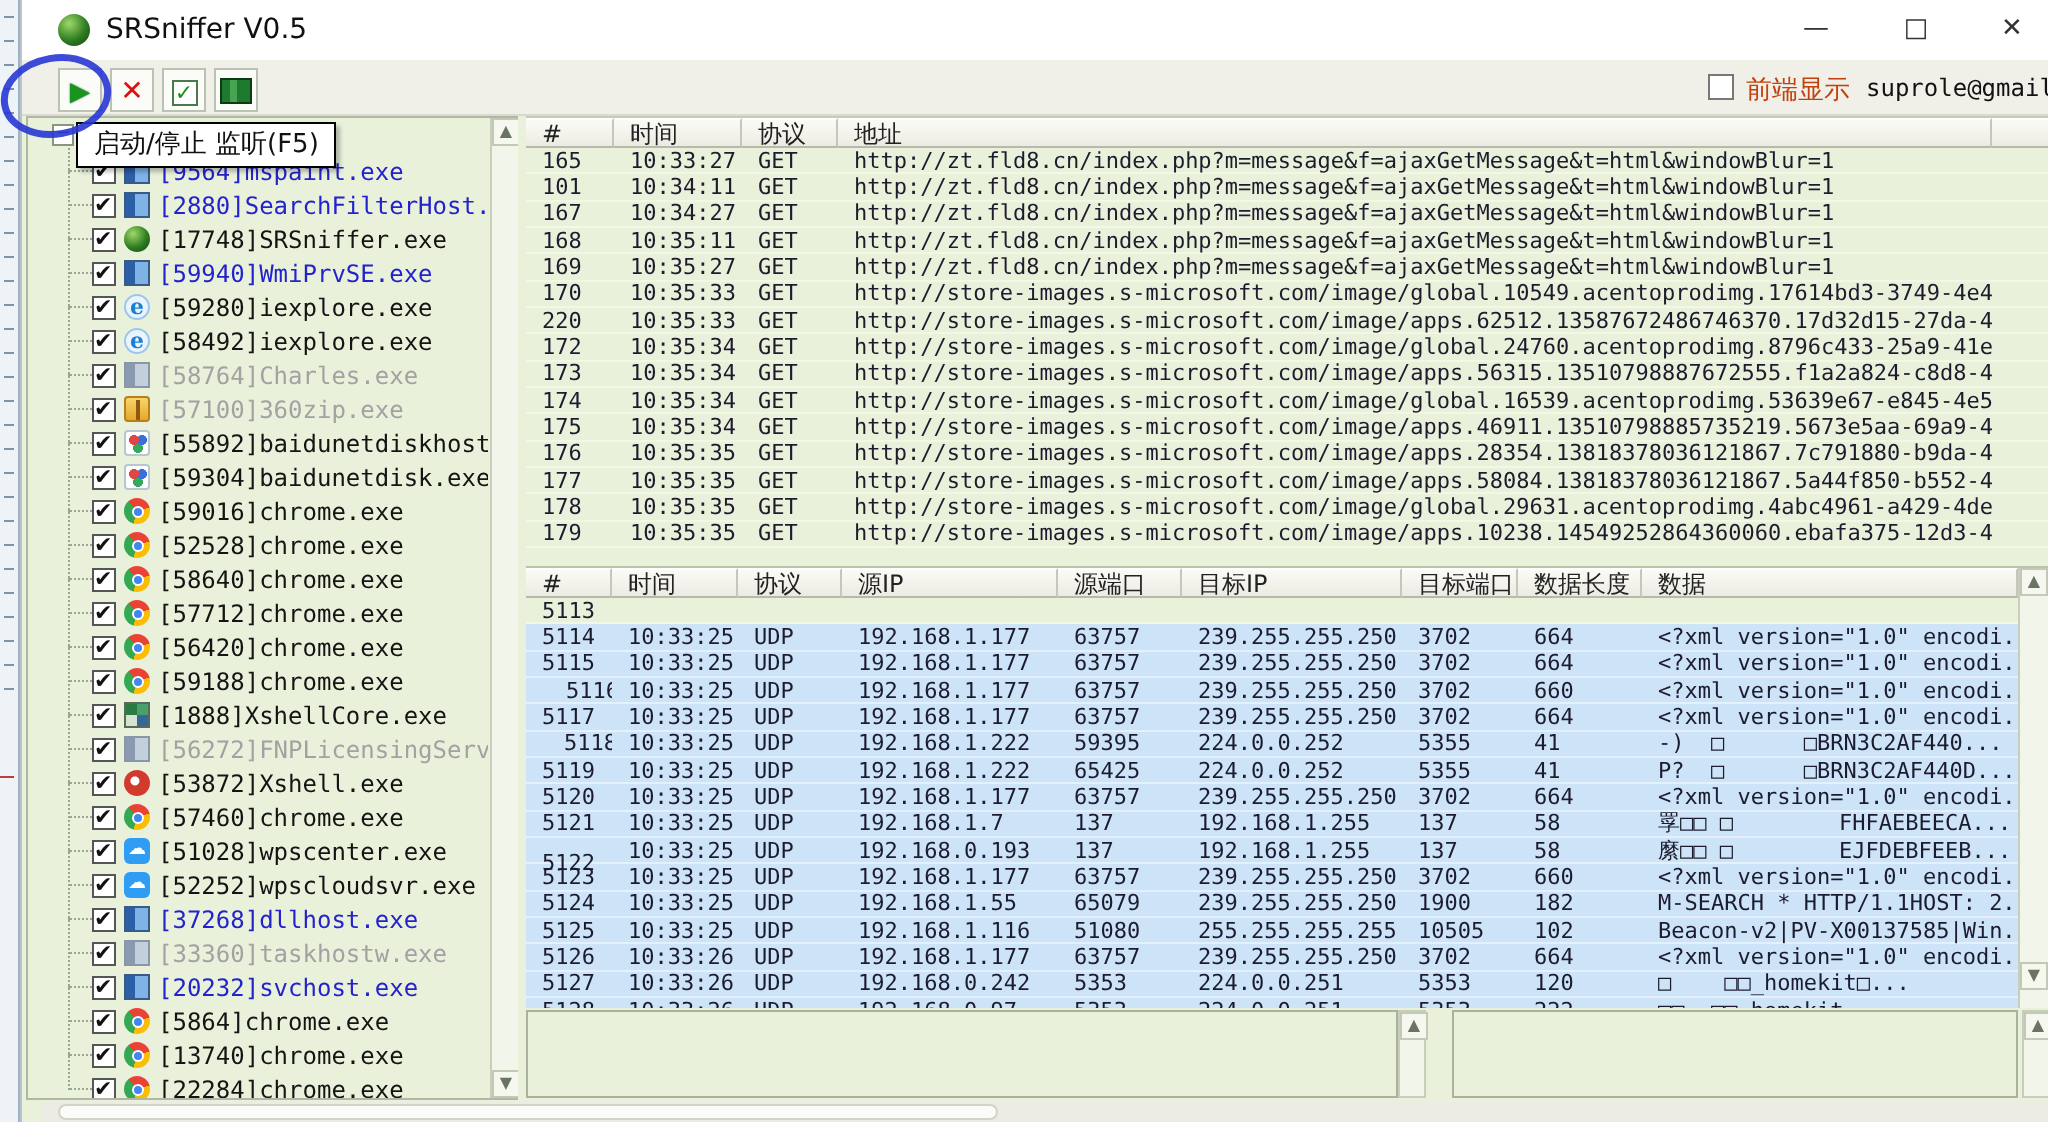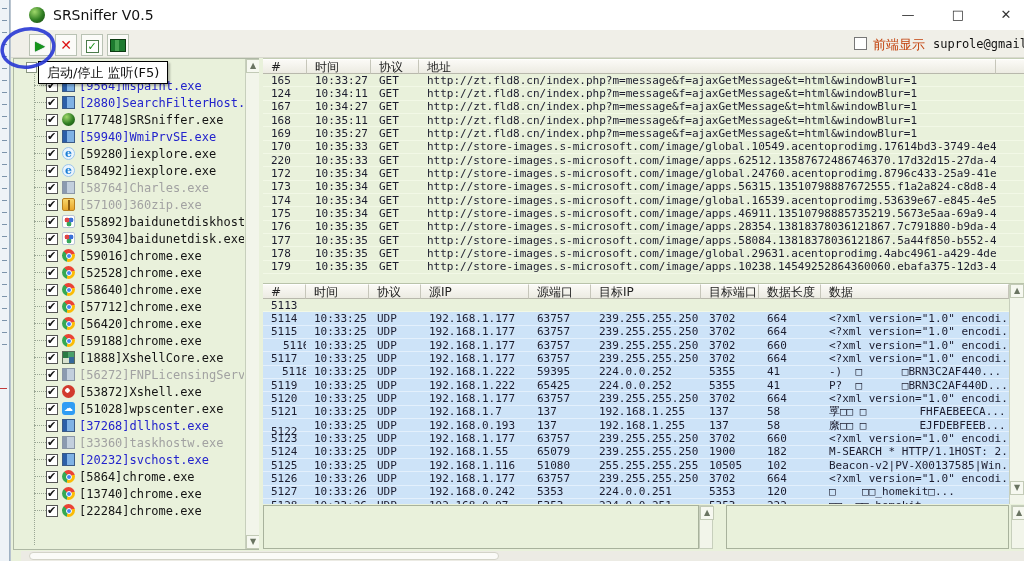--- a/index.html
+++ b/index.html
@@ -343,7 +343,7 @@
               <div class="cell" style="width: 577px;">http://zt.fld8.cn/index.php?m=message&amp;f=ajaxGetMessage&amp;t=html&amp;windowBlur=1</div>
             </div>
             <div class="trow">
-              <div class="cell" style="width: 44px;">124</div>
+              <div class="cell" style="width: 44px;">101</div>
               <div class="cell" style="width: 64px;">10:34:11</div>
               <div class="cell" style="width: 48px;">GET</div>
               <div class="cell" style="width: 577px;">http://zt.fld8.cn/index.php?m=message&amp;f=ajaxGetMessage&amp;t=html&amp;windowBlur=1</div>

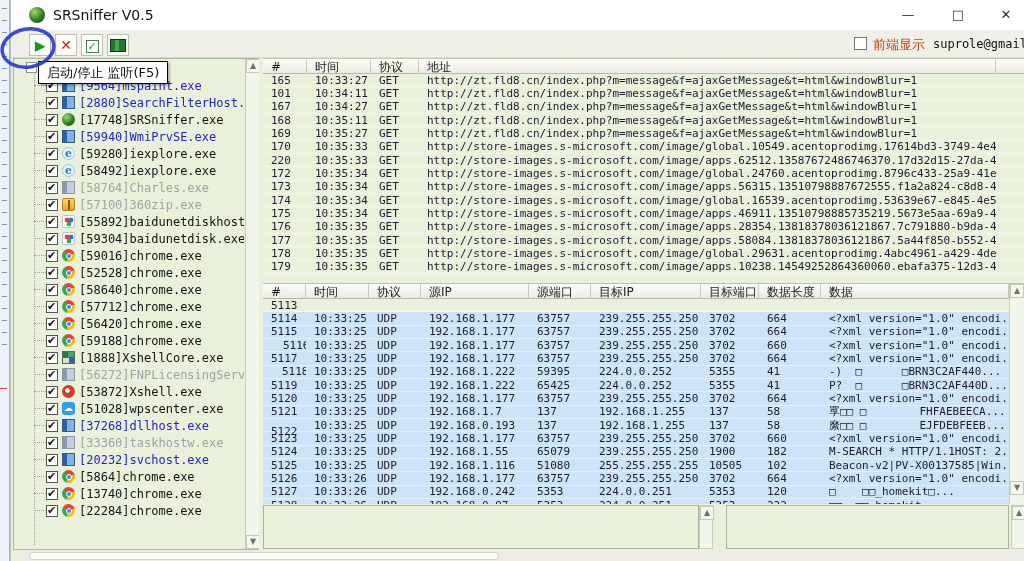--- a/index.html
+++ b/index.html
@@ -279,6 +279,12 @@
           <div class="proc-row">
             <span class="stub"></span>
             <span class="cb"></span>
+            <span class="ic ic-chrome"></span>
+            <span class="plabel black">[57460]chrome.exe</span>
+          </div>
+          <div class="proc-row">
+            <span class="stub"></span>
+            <span class="cb"></span>
             <span class="ic ic-cloud"></span>
             <span class="plabel black">[51028]wpscenter.exe</span>
           </div>

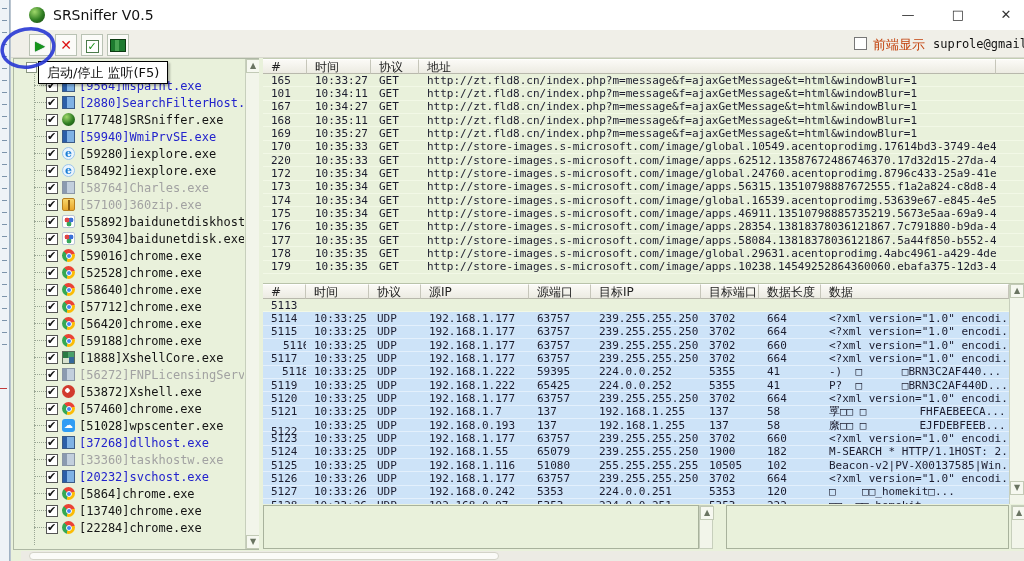--- a/index.html
+++ b/index.html
@@ -291,6 +291,12 @@
           <div class="proc-row">
             <span class="stub"></span>
             <span class="cb"></span>
+            <span class="ic ic-cloud"></span>
+            <span class="plabel black">[52252]wpscloudsvr.exe</span>
+          </div>
+          <div class="proc-row">
+            <span class="stub"></span>
+            <span class="cb"></span>
             <span class="ic ic-win"></span>
             <span class="plabel blue">[37268]dllhost.exe</span>
           </div>

